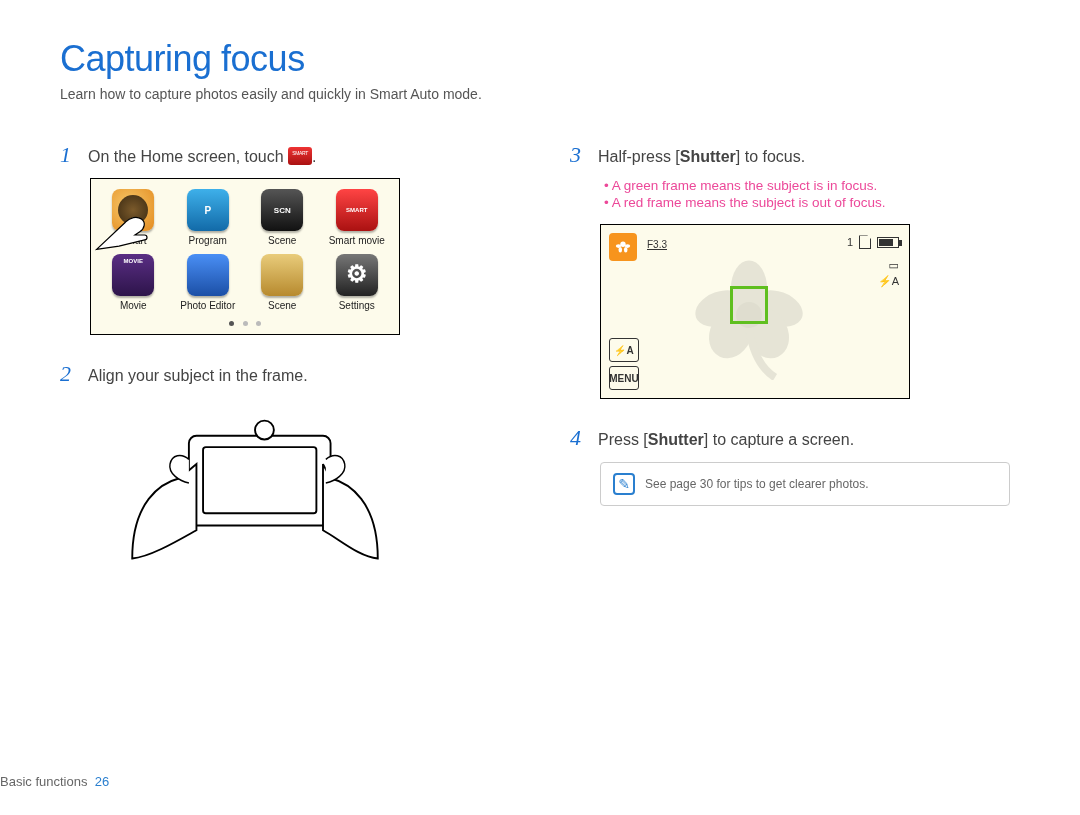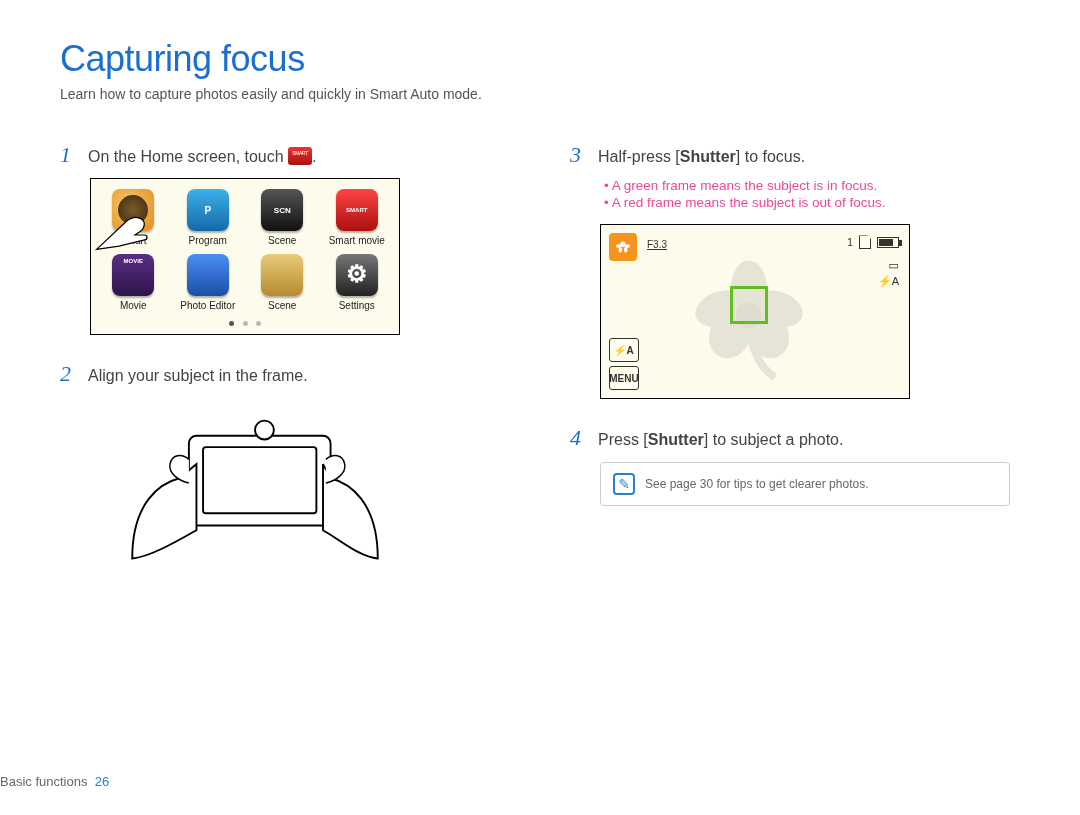--- a/index.html
+++ b/index.html
@@ -313,7 +313,7 @@
     <div class="step">
       <div class="step-num">4</div>
       <div class="step-text">
-        <span>Press [</span><b>Shutter</b><span>] to subject a photo.</span>
+        <span>Press [</span><b>Shutter</b><span>] to capture a screen.</span>
       </div>
     </div>
 

